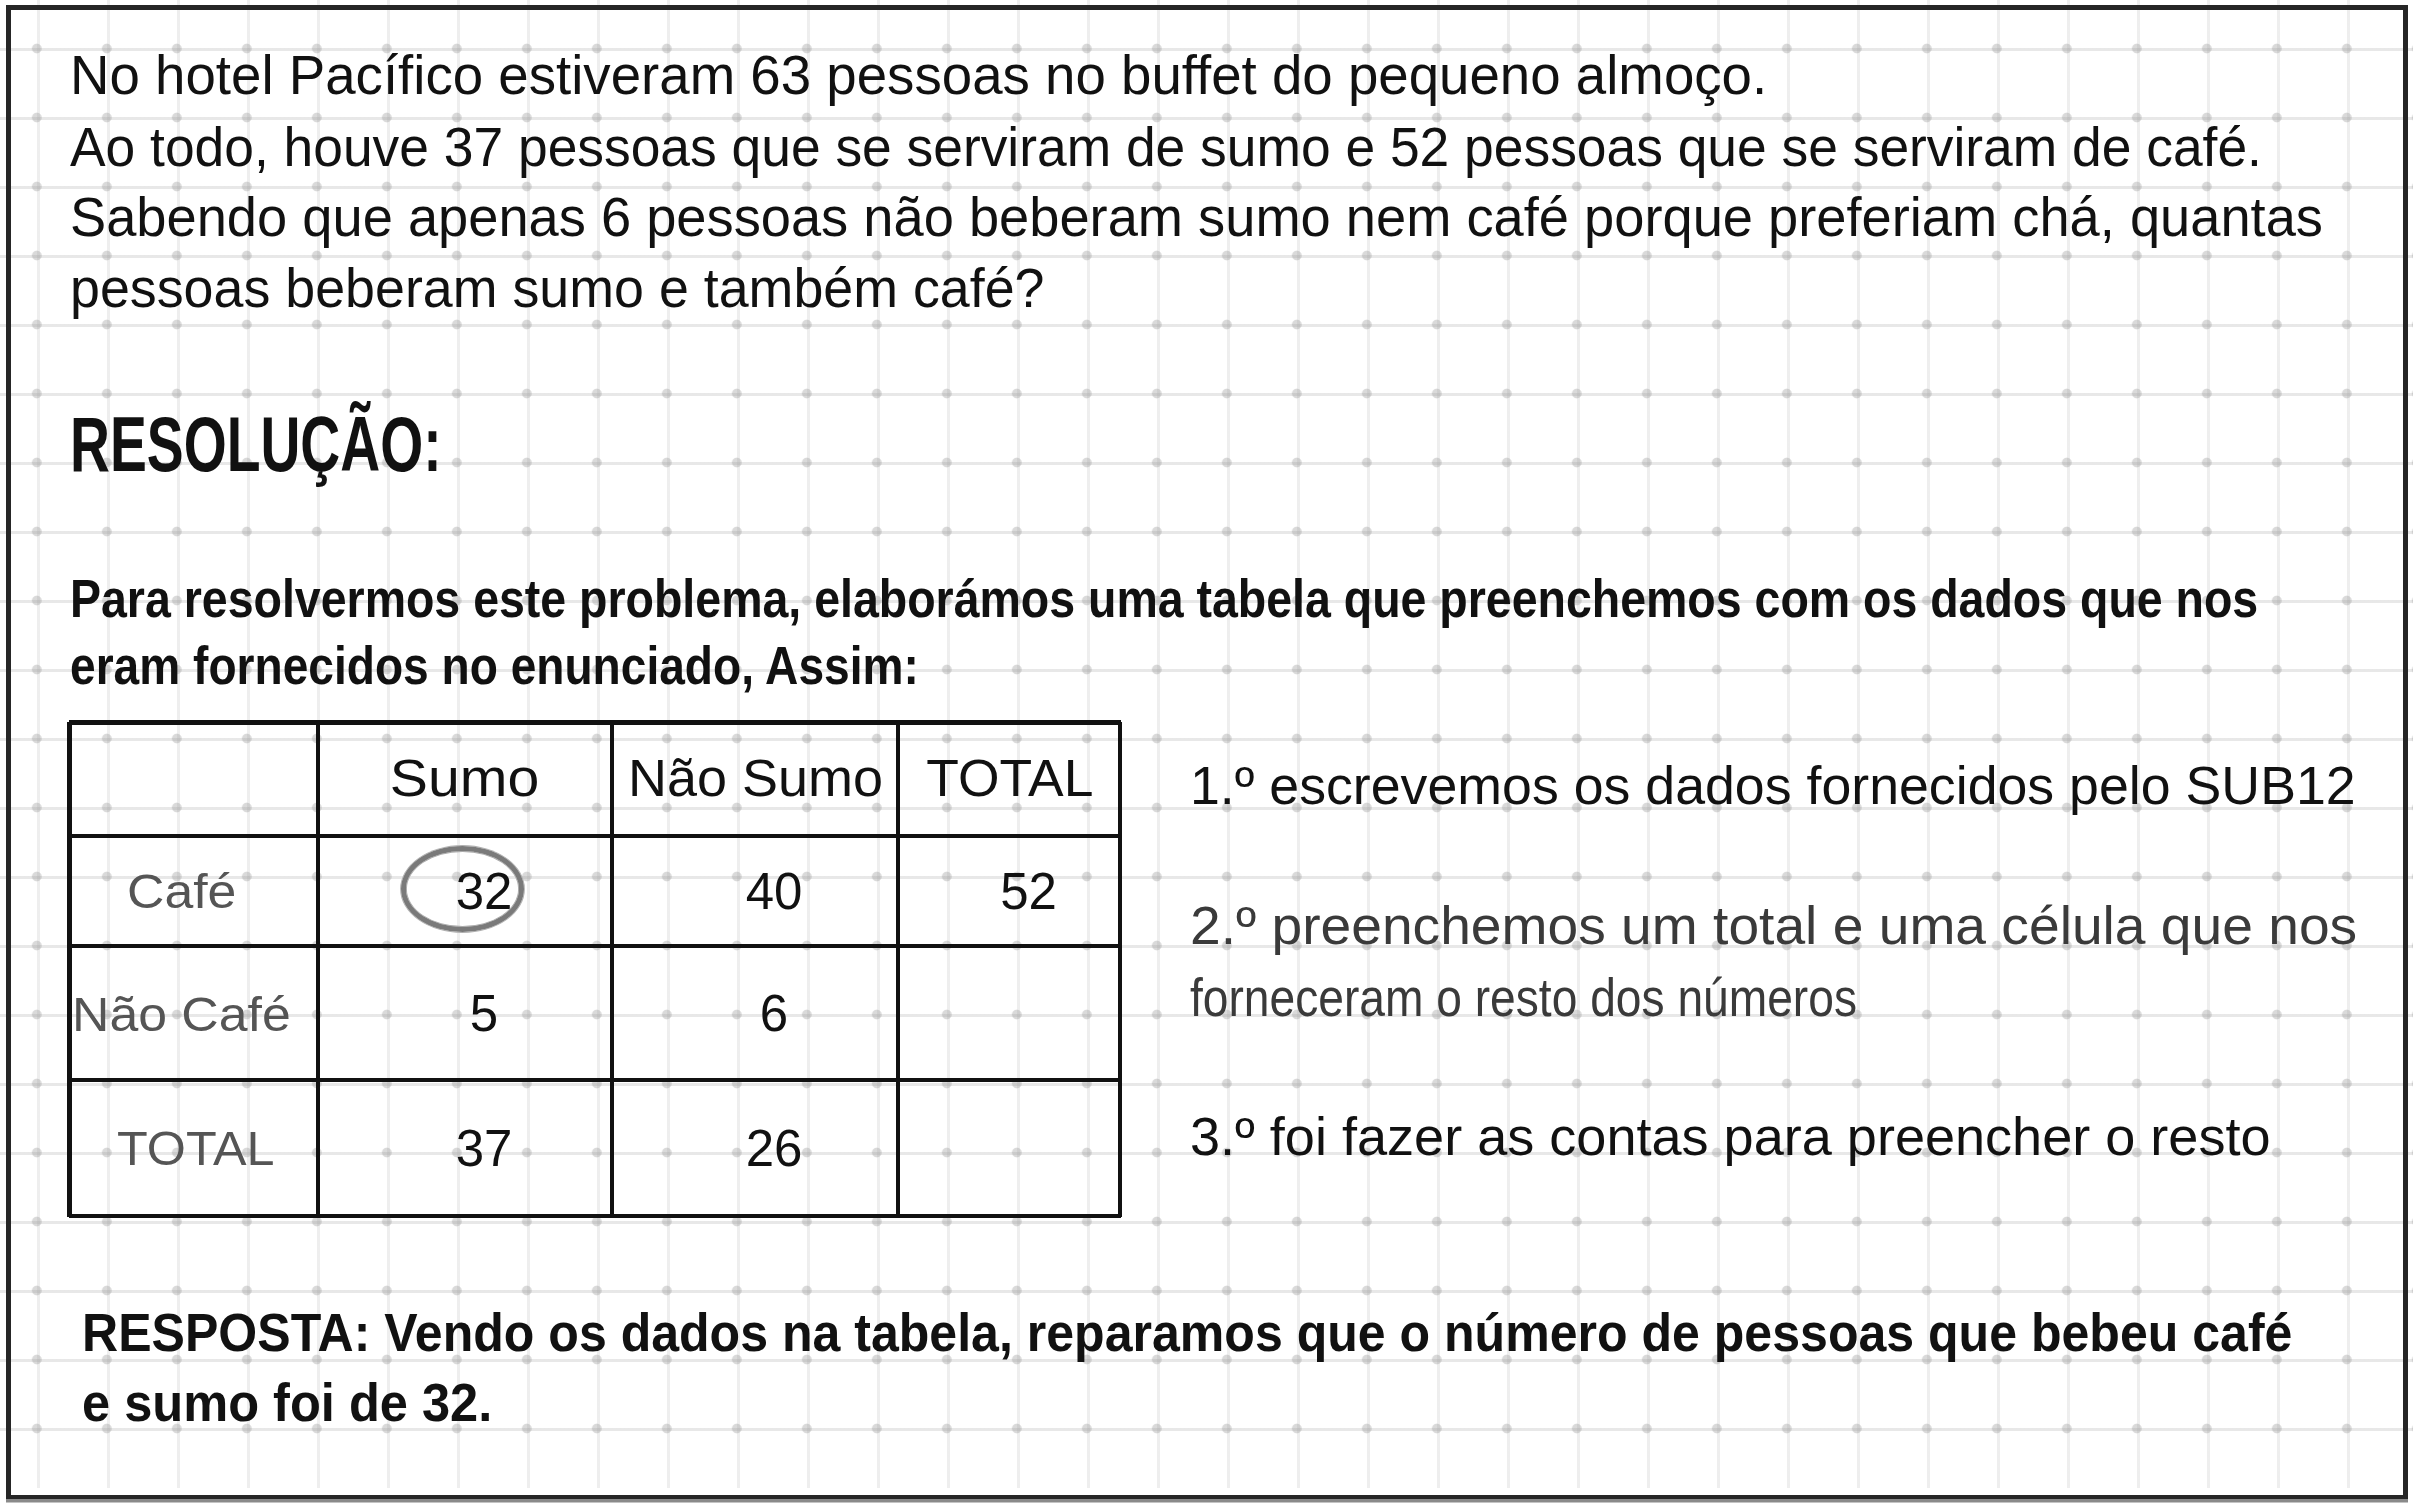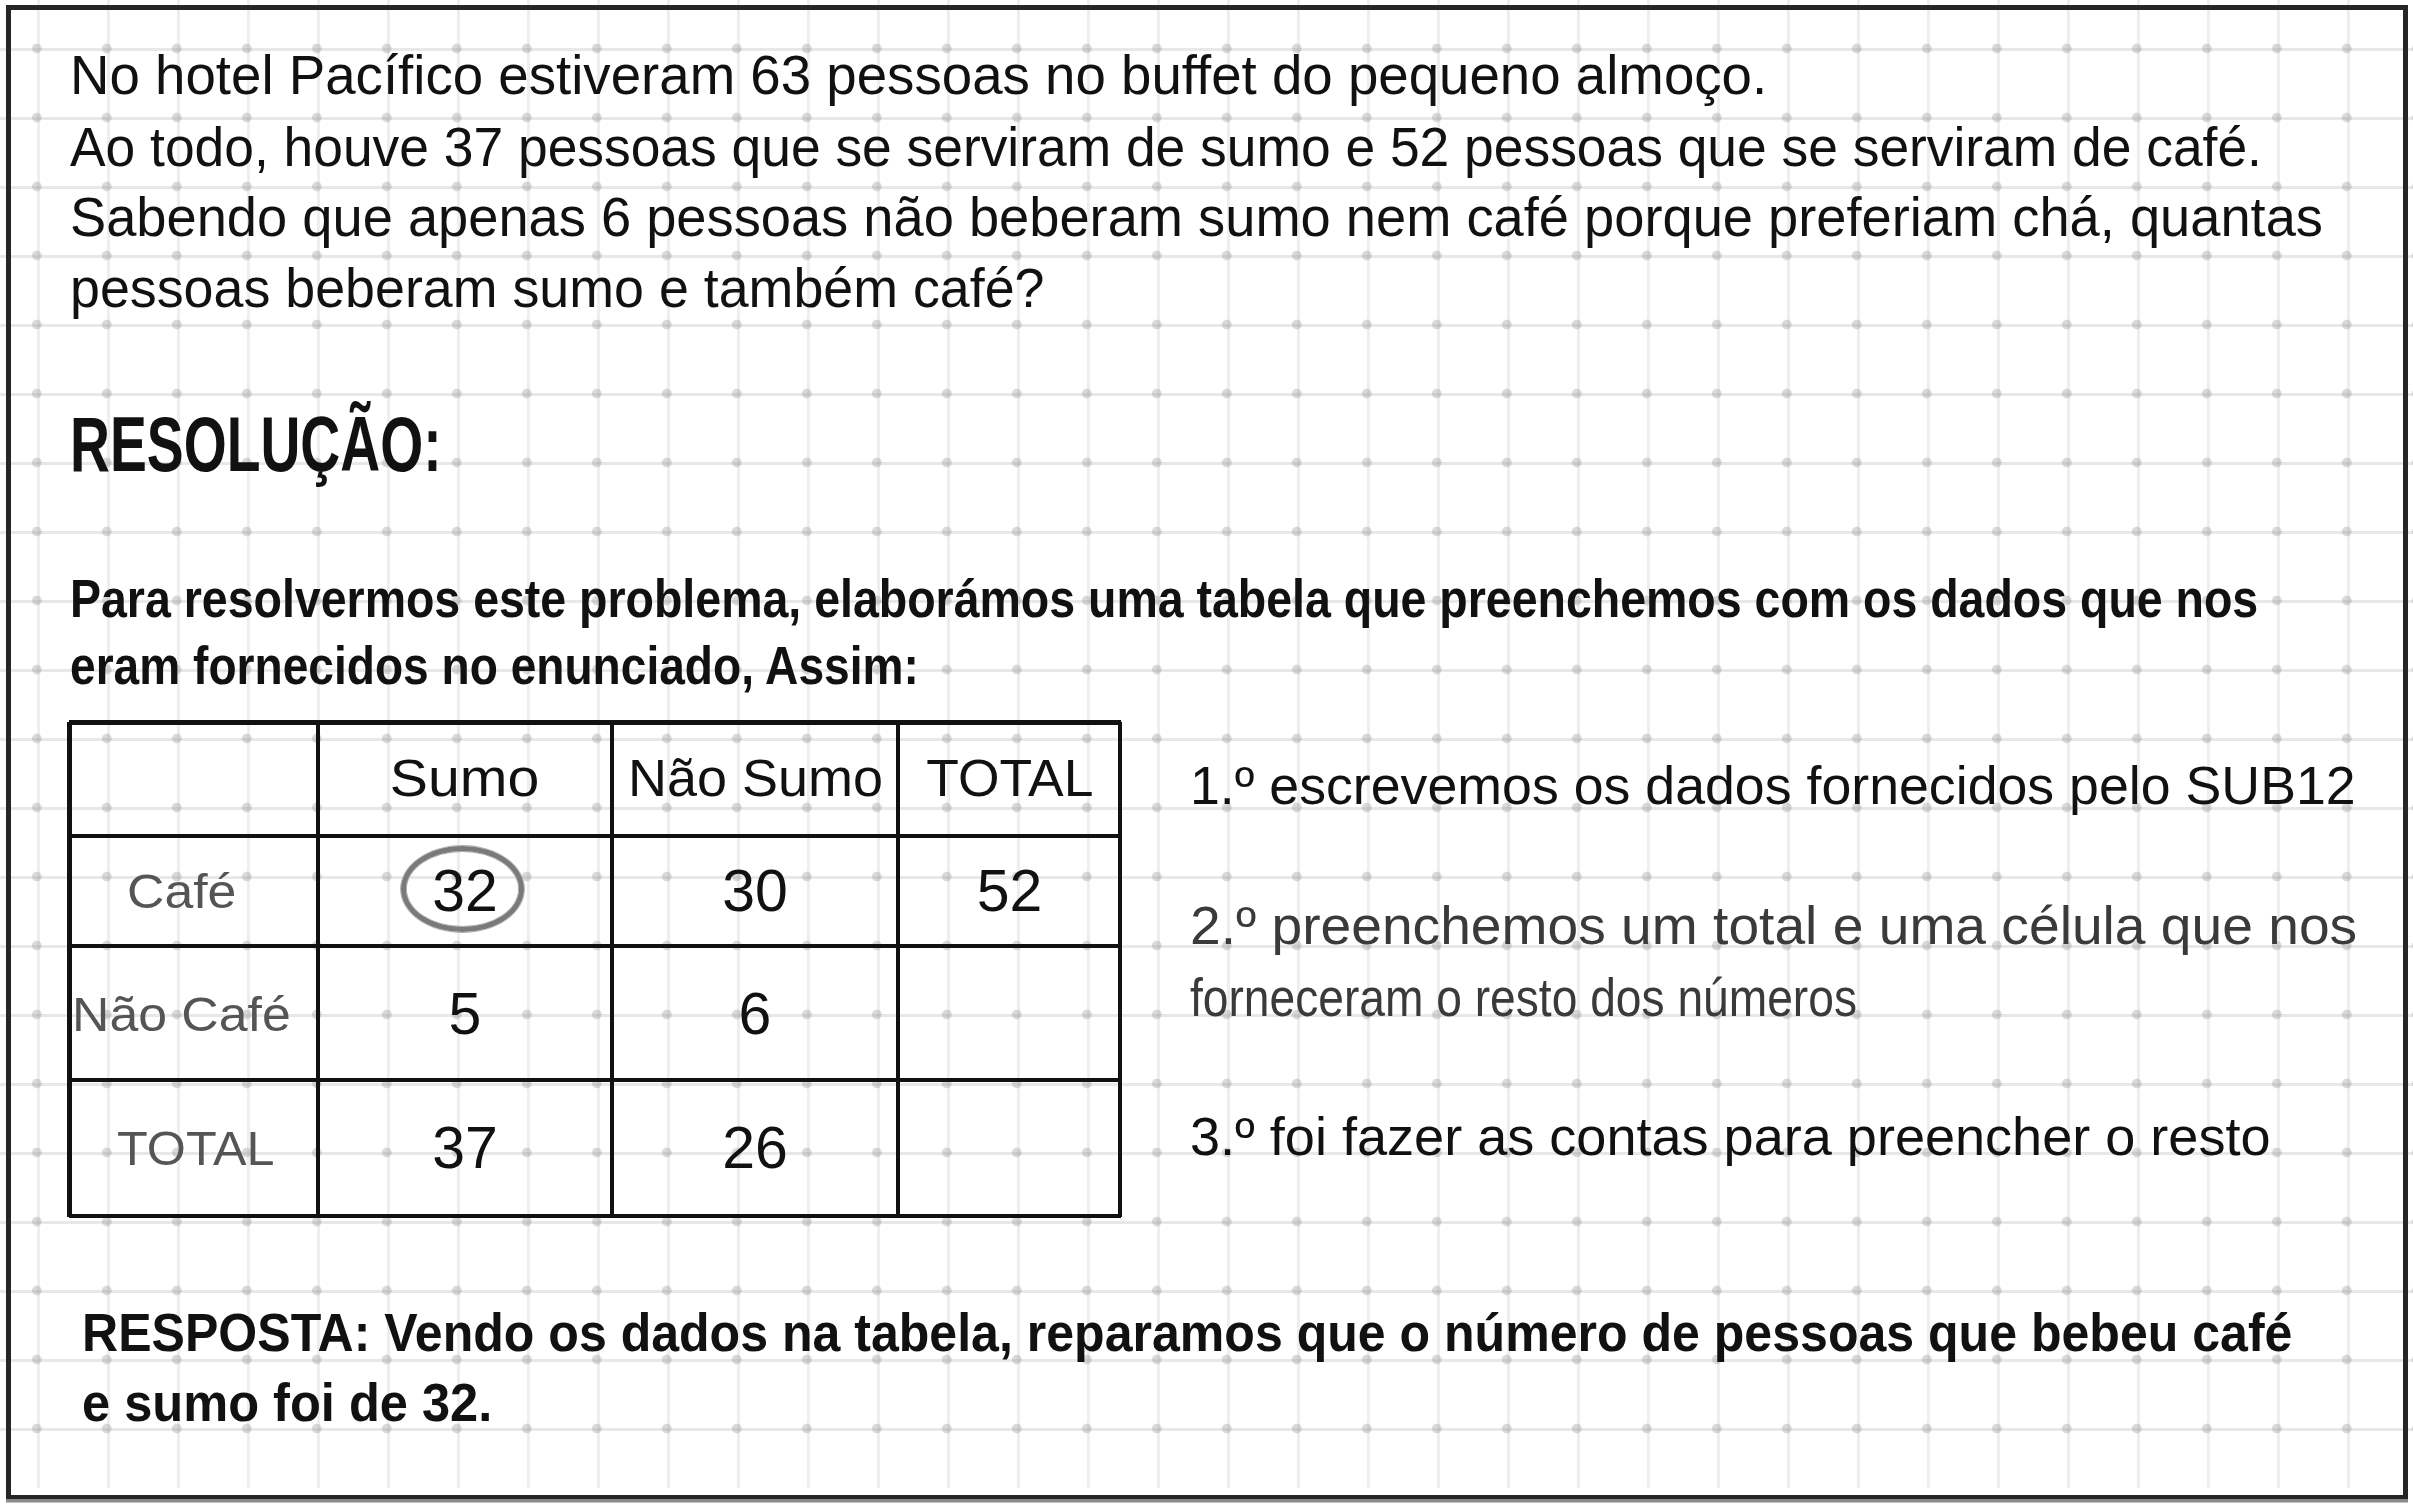--- a/index.html
+++ b/index.html
@@ -39,7 +39,7 @@
   }
   .cell.head { font-size: 51px; color: #111; }
   .cell.rowlab { font-size: 49px; color: #555555; }
-  .cell.num { font-size: 59px; color: #111; }
+  .cell.num { font-size: 51px; color: #111; padding-left: 19px; }
   .cell .txt { display: inline-block; transform-origin: 50% 50%; }
   .circle {
     position: absolute; left: 401px; top: 846px; width: 123px; height: 86px;

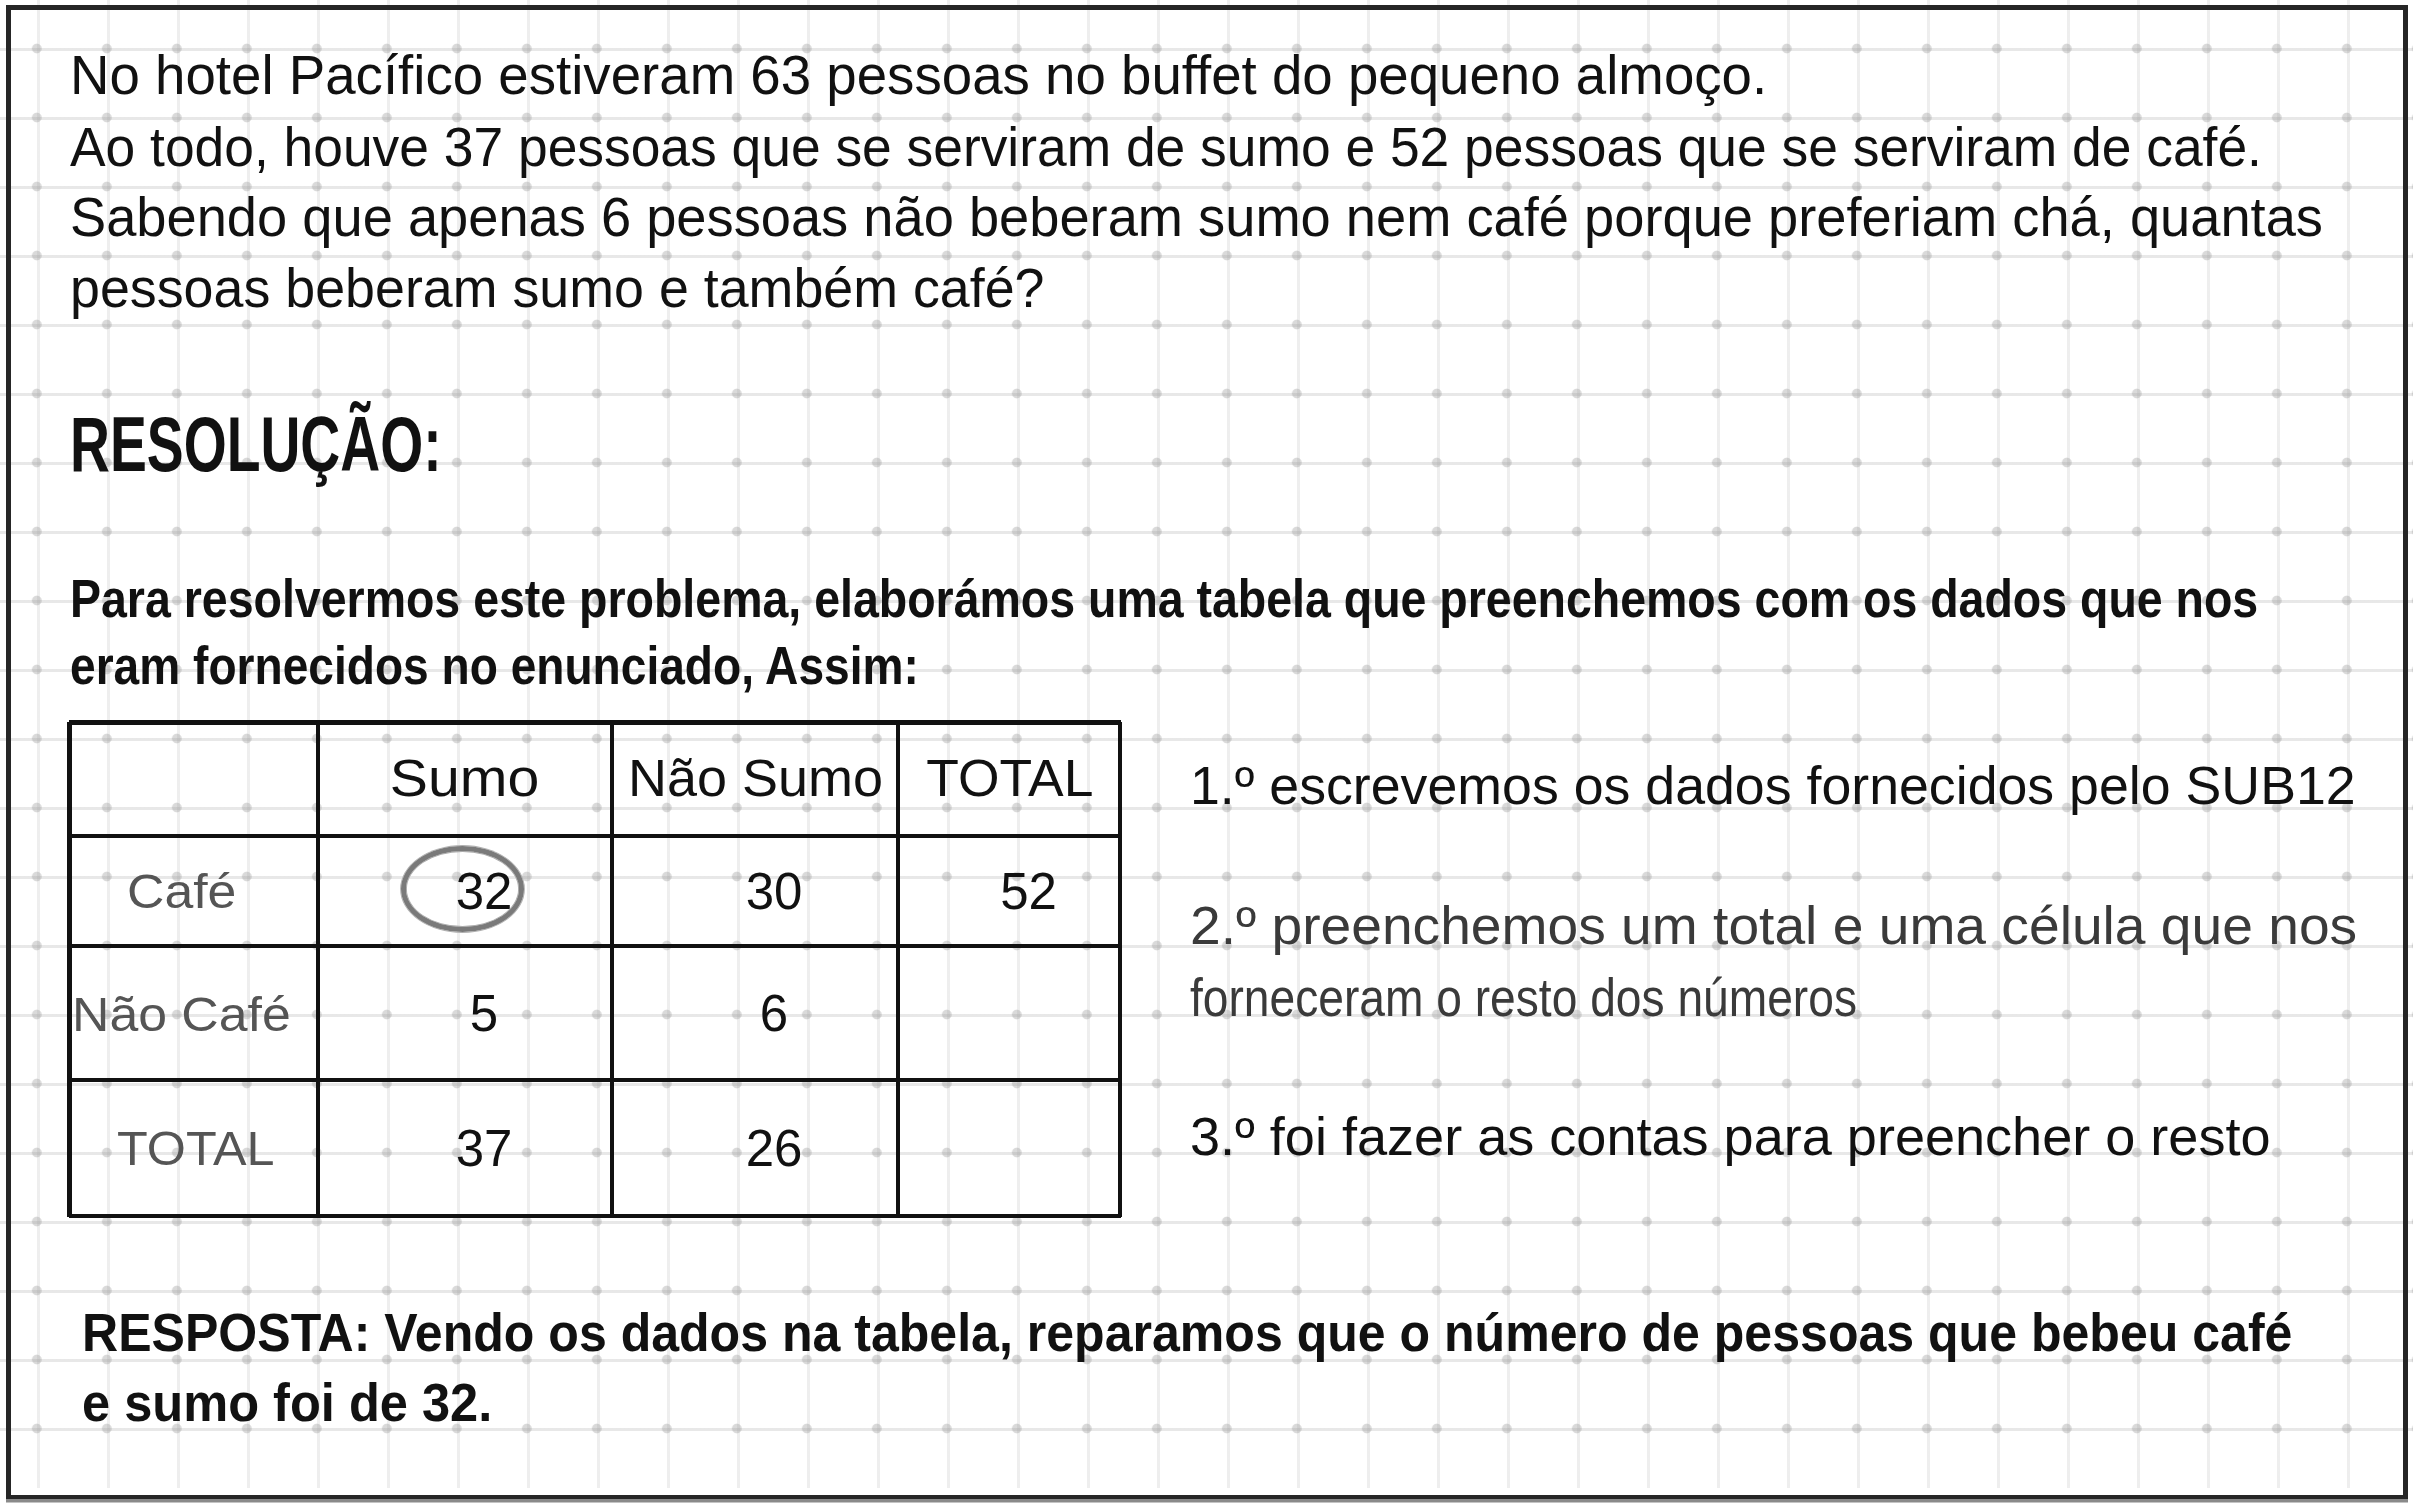--- a/index.html
+++ b/index.html
@@ -98,7 +98,7 @@
         <span class="txt">32</span>
       </div>
     <div class="cell num" style="left:545px;top:116px;width:282px;height:106px">
-        <span class="txt">30</span>
+        <span class="txt">40</span>
       </div>
     <div class="cell num" style="left:832px;top:116px;width:217px;height:106px">
         <span class="txt">52</span>

